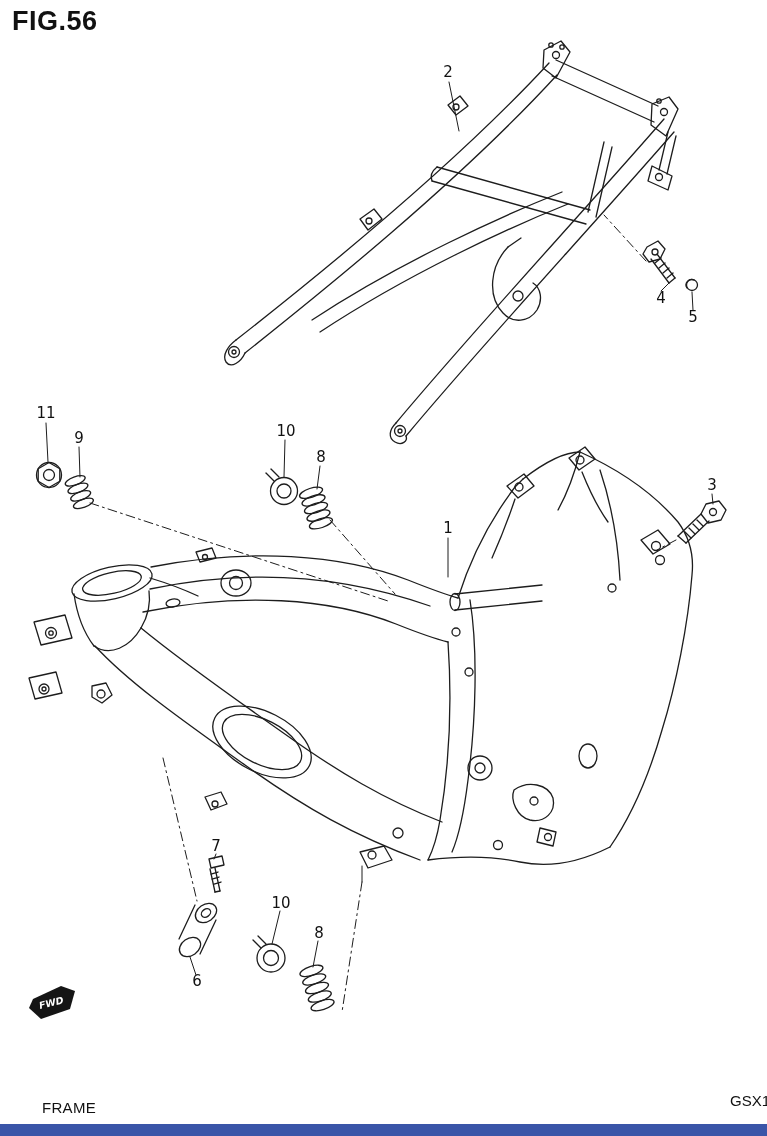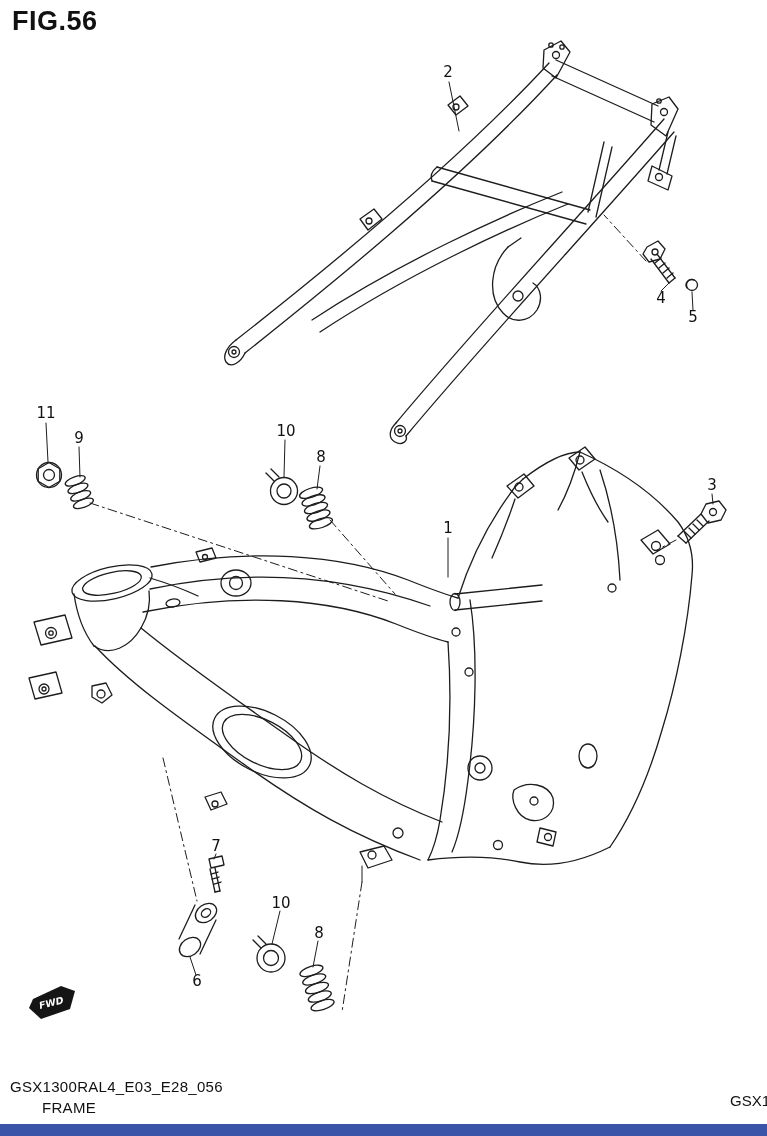--- a/index.html
+++ b/index.html
@@ -279,7 +279,6 @@
     <rect x="0" y="1124" width="767" height="12" stroke="none" fill="#3a55a8"></rect>
   </svg>
 
-  <div class="part-code">GSX1300RAL4_E03_E28_056</div>
   <div class="fig-title">FRAME</div>
   <div class="edge-text">GSX1</div>
 

